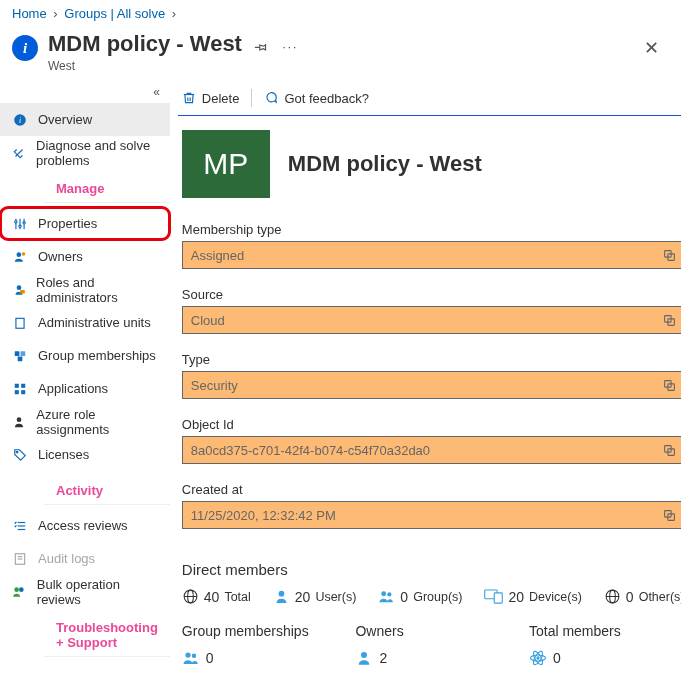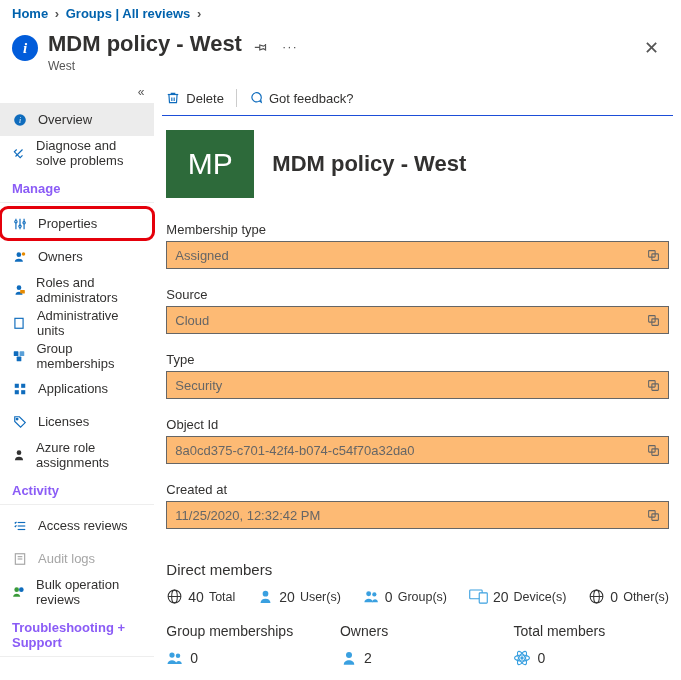--- a/index.html
+++ b/index.html
@@ -6,7 +6,7 @@
   body { font-family: "Segoe UI", Arial, sans-serif; font-size: 13px; color: #323130; background: #fff; width: 681px; }
   a { color: #0062ad; text-decoration: none; }
   .breadcrumb { padding: 6px 12px; font-size: 13px; }
-  .breadcrumb span, .breadcrumb a { color: #0062ad; font-weight: bold; }
+  .breadcrumb span, .breadcrumb a { color: #0062ad; }
   .breadcrumb .sep { color: #555; margin: 0 3px; }
   .header-row { display: flex; align-items: flex-start; padding: 4px 12px 8px 12px; }
   .header-icon { width: 26px; height: 26px; border-radius: 50%; background: #015cda; color: #fff; display:flex;align-items:center;justify-content:center; font-size:15px; font-weight:bold; font-style: italic; margin-right:10px; margin-top:4px; font-family: Georgia, serif;}

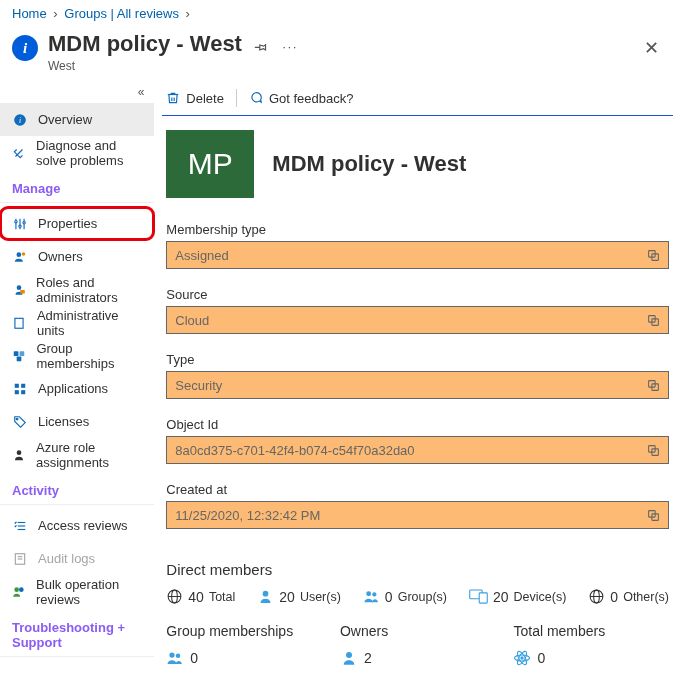--- a/index.html
+++ b/index.html
@@ -52,7 +52,7 @@
 <div class="breadcrumb">
   <a href="#">Home</a>
   <span class="sep">›</span>
-  <a href="#">Groups | All reviews</a>
+  <a href="#">Groups | All solve</a>
   <span class="sep">›</span>
 </div>
 

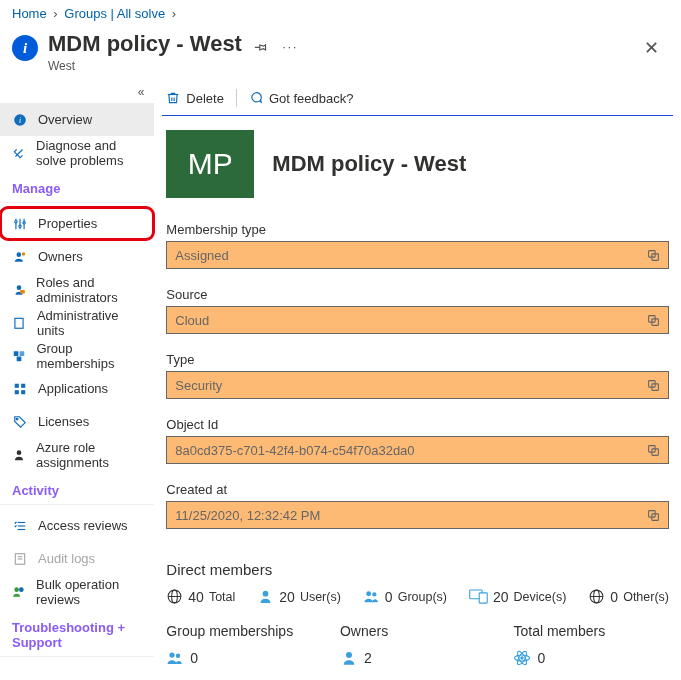--- a/index.html
+++ b/index.html
@@ -22,7 +22,7 @@
   .nav-item.selected { background:#ececec; }
   .nav-item.disabled { color:#a6a6a6; }
   .nav-item.disabled .ico { color:#a6a6a6; }
-  .nav-section { font-size:13px; font-weight:600; color:#8b5cf6; padding: 12px 12px 6px 12px; border-bottom:1px solid #eee; margin-bottom:4px;}
+  .nav-section { font-size:13px; font-weight:600; color:#ec4899; padding: 12px 12px 6px 12px; border-bottom:1px solid #eee; margin-bottom:4px;margin-left:44px;}
   .highlighted { outline:3px solid #e5000b; outline-offset:-2px;border-radius:8px;}
   .main { flex:1; padding: 0 8px;}
   .toolbar { display:flex; align-items:center; gap:8px; padding:8px 4px; border-bottom:1px solid #1d4ed8;}

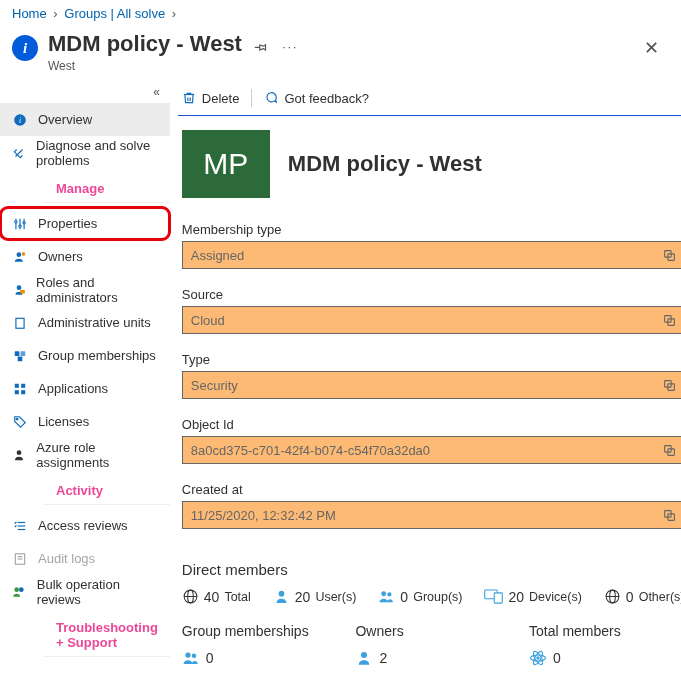--- a/index.html
+++ b/index.html
@@ -165,21 +165,21 @@
     </div>
     <div class="nav-item">
       <span class="ico">
+          <svg width="14" height="14" viewBox="0 0 24 24" fill="#333">
+            <circle cx="12" cy="8" r="4"></circle>
+            <path d="M5 21c0-4 3-6 7-6s7 2 7 6z"></path>
+          </svg>
+        </span>
+      <span>Azure role assignments</span>
+    </div>
+    <div class="nav-item">
+      <span class="ico">
           <svg width="14" height="14" viewBox="0 0 24 24" fill="none" stroke="#0f6cbd" stroke-width="2">
             <path d="M3 11V3h8l10 10-8 8z"></path>
             <circle cx="7" cy="7" r="1.5" fill="#0f6cbd"></circle>
           </svg>
         </span>
       <span>Licenses</span>
-    </div>
-    <div class="nav-item">
-      <span class="ico">
-          <svg width="14" height="14" viewBox="0 0 24 24" fill="#333">
-            <circle cx="12" cy="8" r="4"></circle>
-            <path d="M5 21c0-4 3-6 7-6s7 2 7 6z"></path>
-          </svg>
-        </span>
-      <span>Azure role assignments</span>
     </div>
 
     <div class="nav-section">Activity</div>

